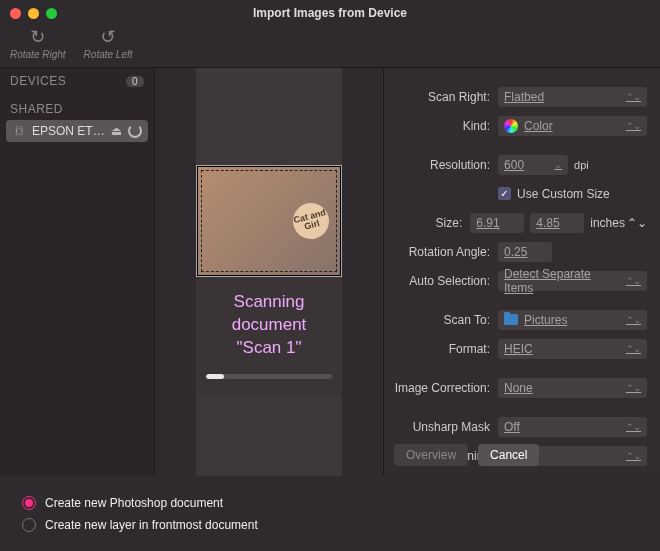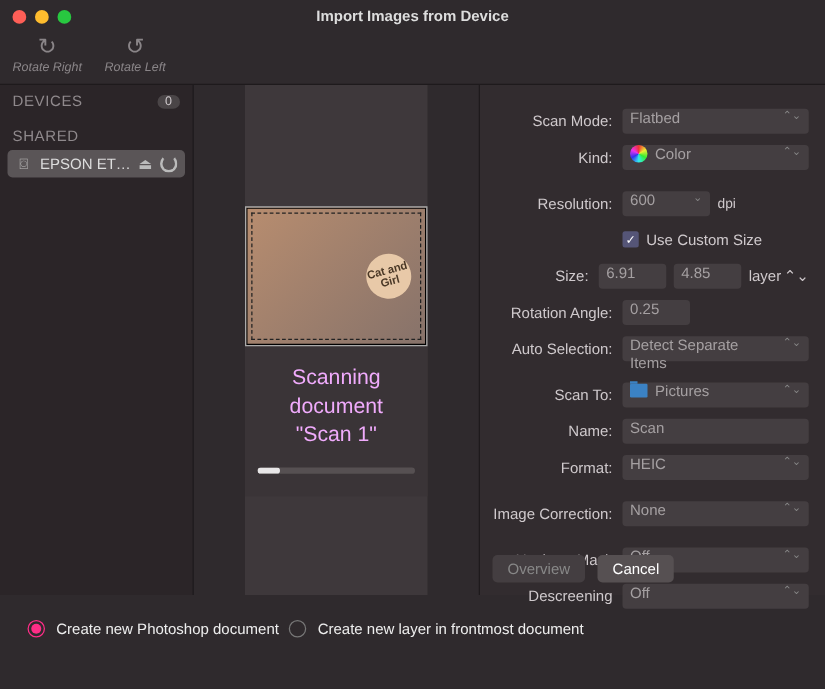--- a/index.html
+++ b/index.html
@@ -116,7 +116,7 @@
 
   <div class="settings">
     <div class="row">
-      <div class="lbl">Scan Mode:</div>
+      <div class="lbl">Scan Right:</div>
       <div class="ctrl">
           <div class="select">
             <span>Flatbed</span>

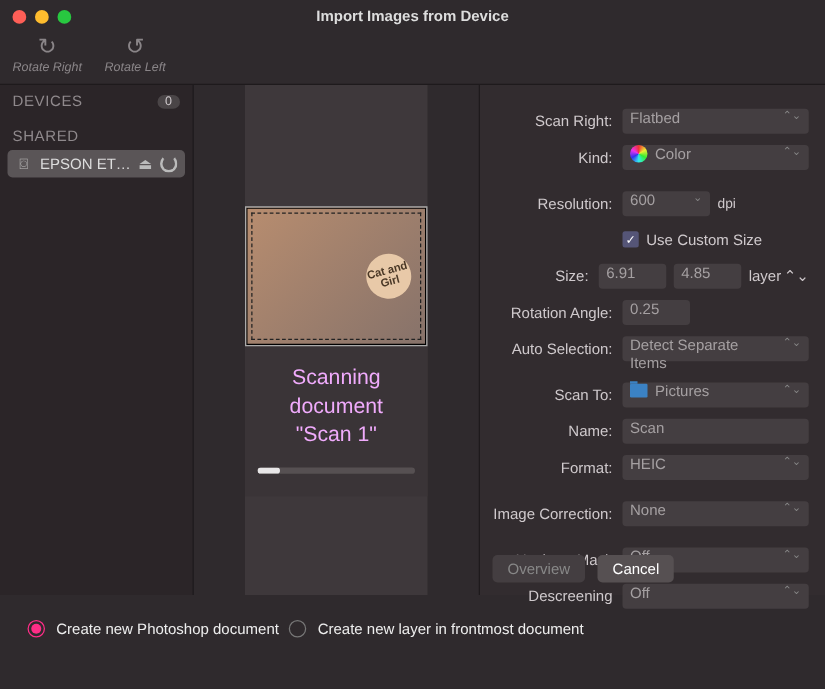--- a/index.html
+++ b/index.html
@@ -39,7 +39,7 @@
   .row { display: flex; align-items: center; gap: 8px; min-height: 21px; }
   .lbl { width: 100px; text-align: right; color: #cfc9cc; font-size: 12px; }
   .ctrl { flex: 1; display: flex; align-items: center; gap: 6px; }
-  .select, .input { background: #443e41; color: #a5a0a2; border: none; border-radius: 3px; height: 20px; padding: 0 6px; font-size: 11px; display: flex; align-items: flex-start; justify-content: space-between; gap:6px; flex:1; min-width:0;}
+  .select, .input { background: #443e41; color: #a5a0a2; border: none; border-radius: 3px; height: 20px; padding: 0 6px; font-size: 11px; display: flex; align-items: center; justify-content: space-between; gap:6px; flex:1; min-width:0;text-decoration:underline;}
   .select .arr { font-size: 9px; color: #888; }
   .input.small { width: 54px; flex: none; }
   .unit { color: #cfc9cc; font-size: 11px; }

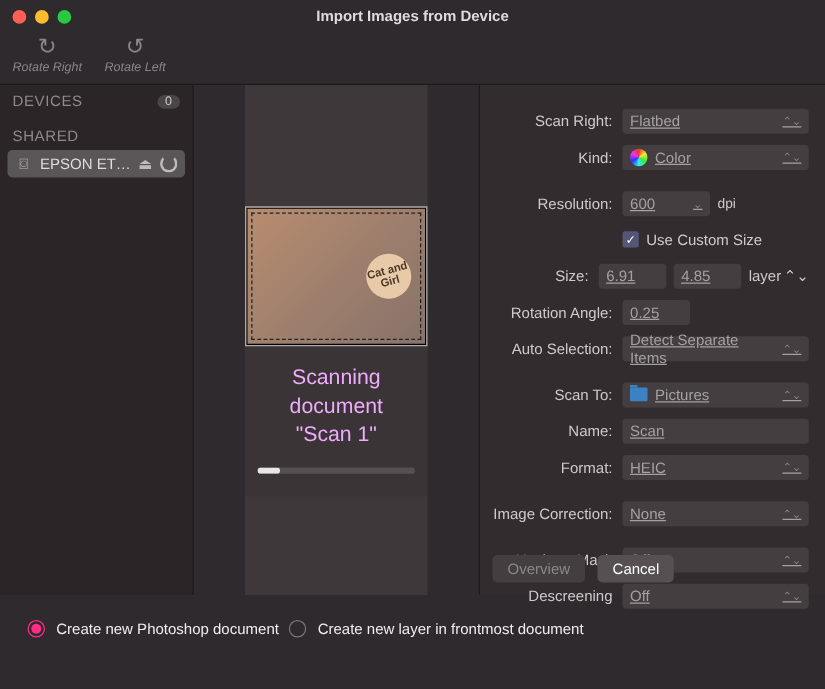--- a/index.html
+++ b/index.html
@@ -166,7 +166,7 @@
             <span>4.85</span>
           </div>
         <span class="unit" style="display:flex;align-items:center;gap:2px;">
-            <span>layer</span>
+            <span>inches</span>
             <span class="arr">⌃⌄</span>
           </span>
       </div>

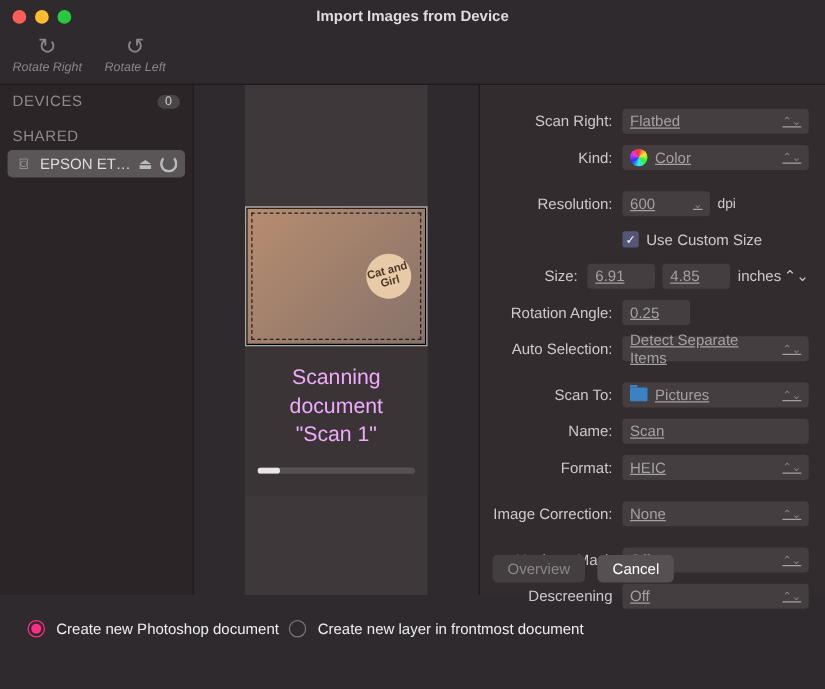--- a/index.html
+++ b/index.html
@@ -202,14 +202,6 @@
         </div>
     </div>
     <div class="row">
-      <div class="lbl">Name:</div>
-      <div class="ctrl">
-          <div class="input">
-            <span>Scan</span>
-          </div>
-        </div>
-    </div>
-    <div class="row">
       <div class="lbl">Format:</div>
       <div class="ctrl">
           <div class="select">

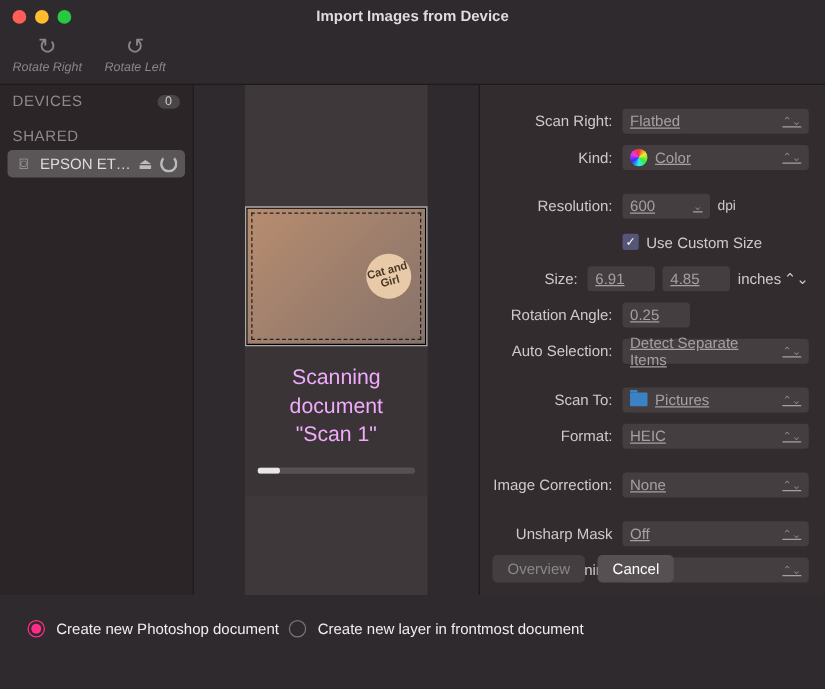--- a/index.html
+++ b/index.html
@@ -54,7 +54,7 @@
   .btn.dim { color: #888; background: #443e41; }
   .btn-group { display: flex; gap: 10px; }
 
-  .footer { padding: 20px 22px; display: flex; flex-direction: row; gap: 8px; }
+  .footer { padding: 20px 22px; display: flex; flex-direction: column; gap: 8px; }
   .radio-row { display: flex; align-items: center; gap: 9px; color: #eee; font-size: 13px; cursor:pointer;}
   .radio { width: 14px; height: 14px; border-radius: 50%; border: 1px solid #777; display:flex; align-items:center; justify-content:center;}
   .radio.checked { border-color: #ff2d87; }

